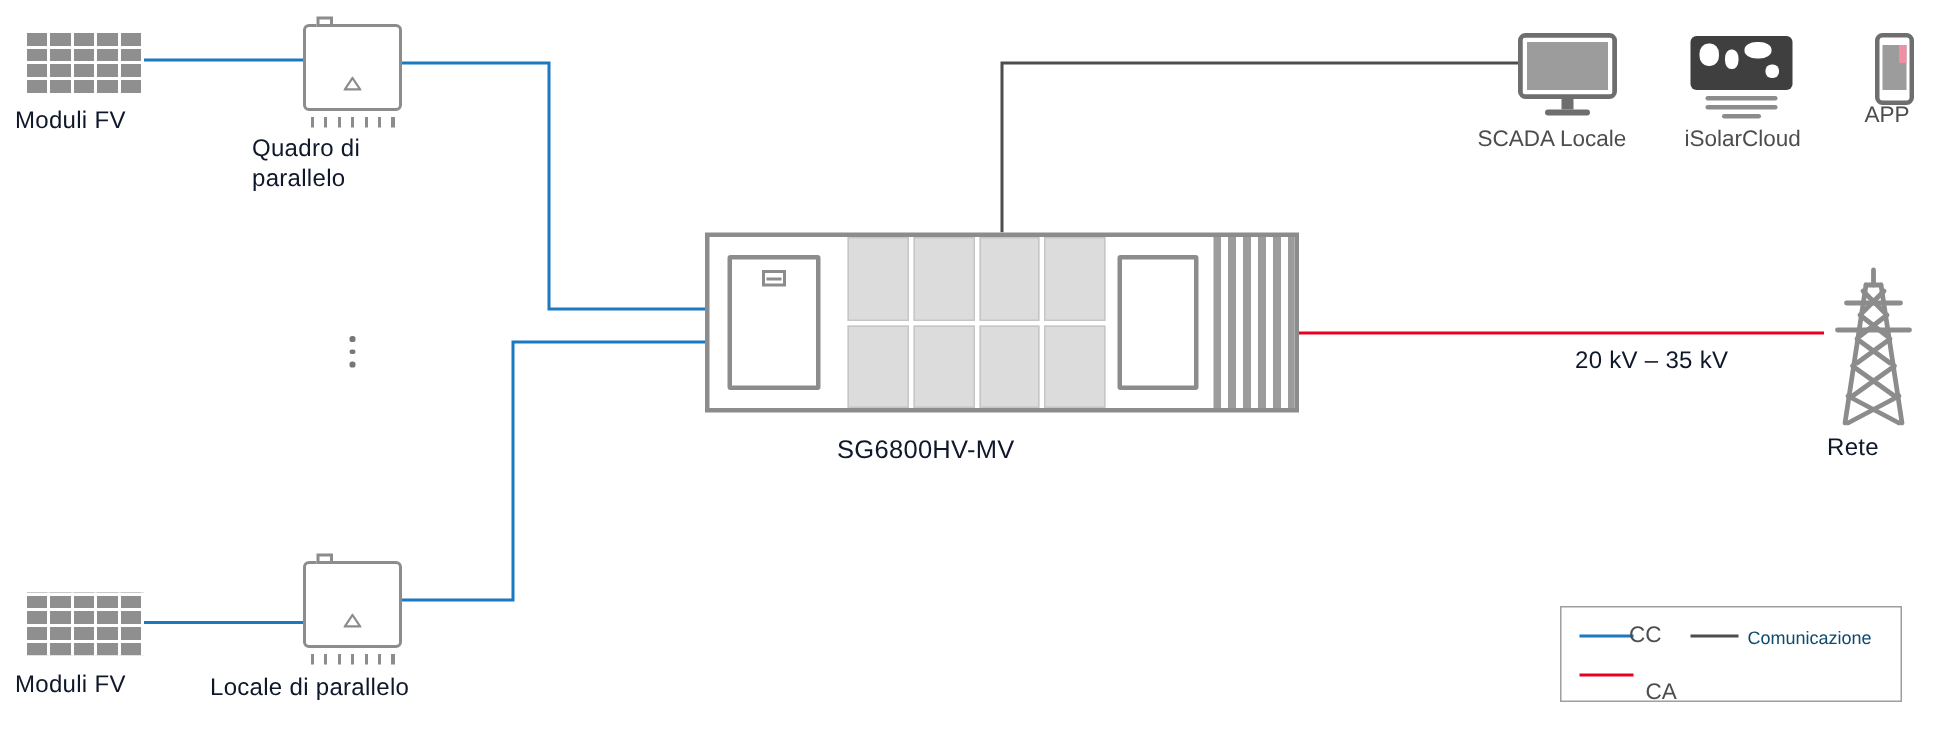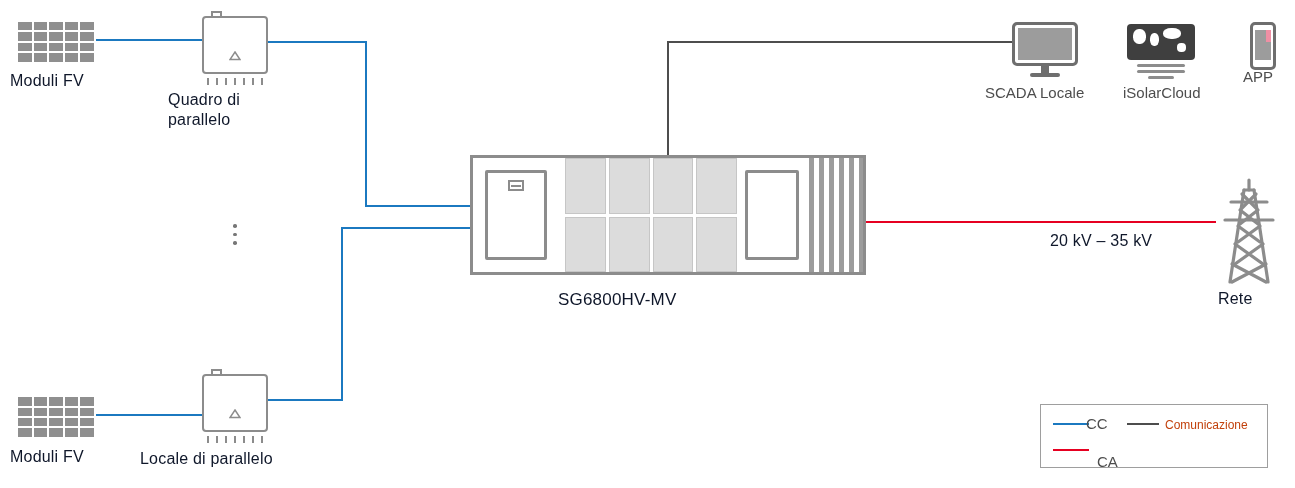--- a/index.html
+++ b/index.html
@@ -66,7 +66,7 @@
           box-sizing:border-box;background:#fff;}
   .legend .sw{position:absolute;height:0;border-top:2.5px solid;display:block;}
   .legend .t{position:absolute;font-size:15px;color:#4d4d4d;}
-  .legend .t2{position:absolute;font-size:12px;color:#c2410c;}
+  .legend .t2{position:absolute;font-size:12px;color:#0c4a6e;}
 
   .title{position:absolute;left:738px;top:429px;font-size:17px;font-weight:bold;color:#555;}
 </style>

